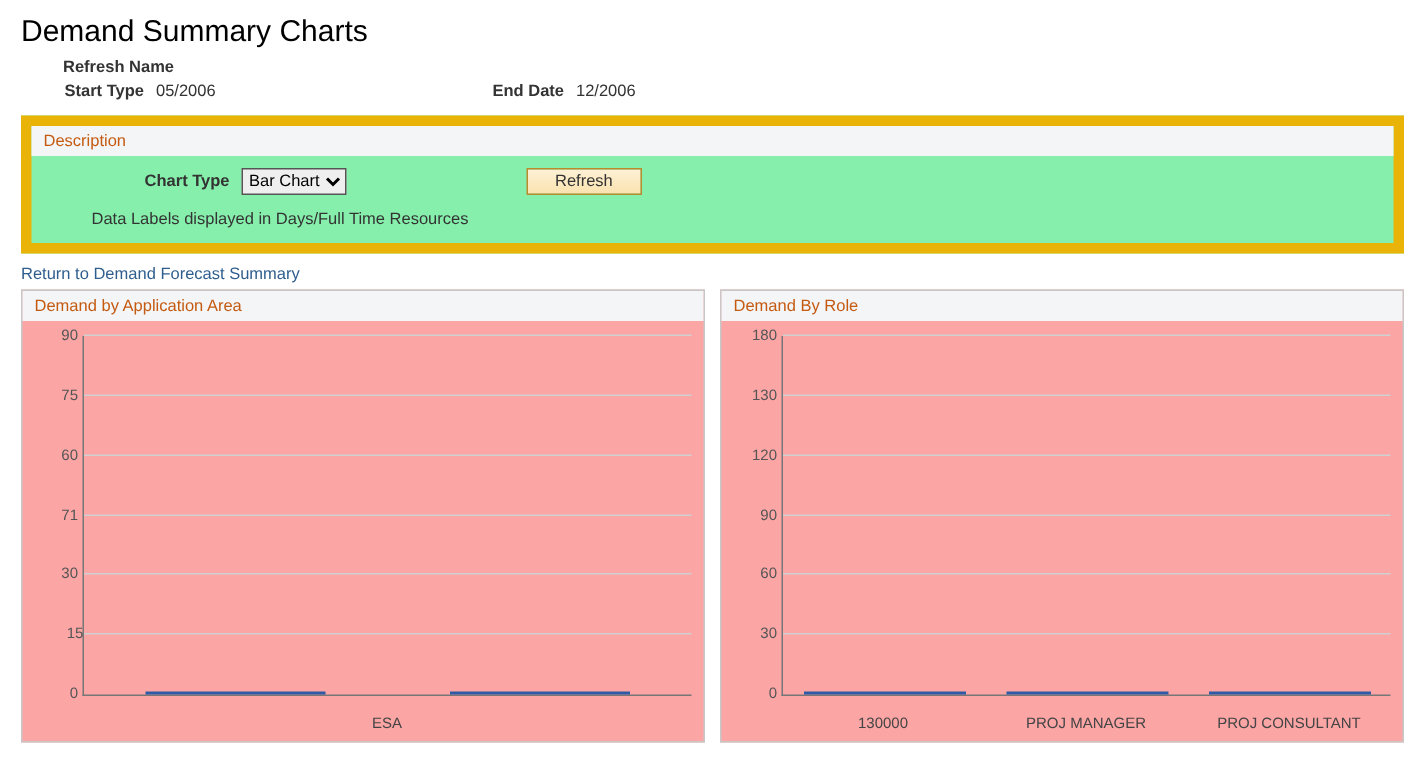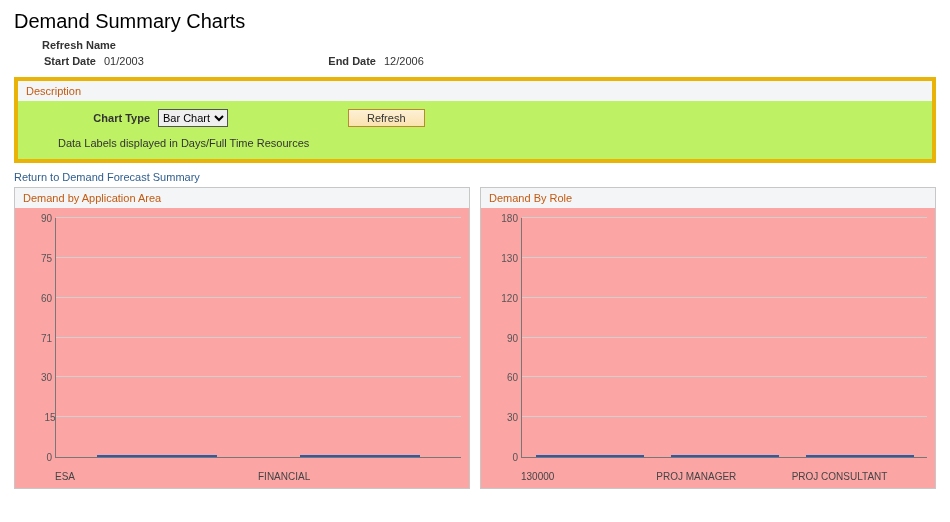--- a/index.html
+++ b/index.html
@@ -176,7 +176,7 @@
   </div>
   <div class="form-row">
     <div class="form-pair first">
-      <div class="lbl">Start Date</div>
+      <div class="lbl">Start Type</div>
       <div class="val">01/2003</div>
     </div>
     <div class="form-pair">

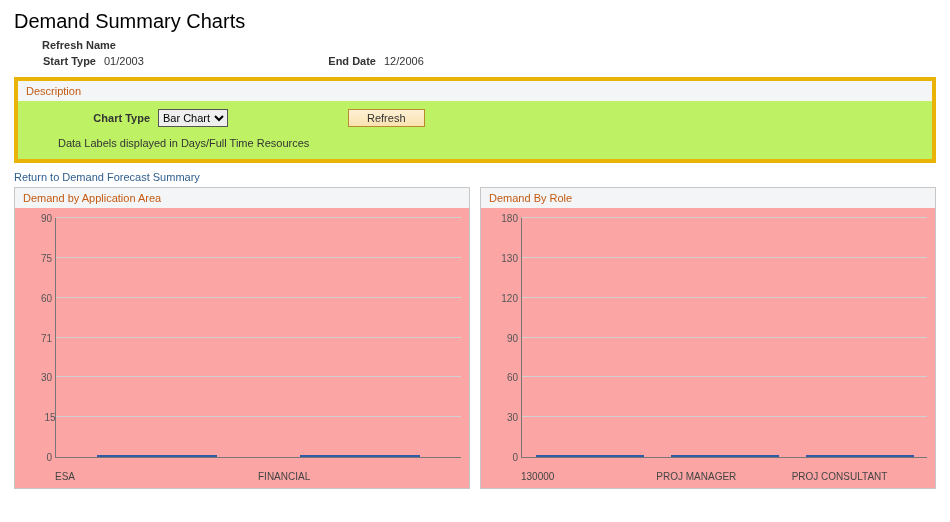--- a/index.html
+++ b/index.html
@@ -177,7 +177,7 @@
   <div class="form-row">
     <div class="form-pair first">
       <div class="lbl">Start Type</div>
-      <div class="val">01/2003</div>
+      <div class="val">05/2006</div>
     </div>
     <div class="form-pair">
       <div class="lbl" style="width:110px">End Date</div>

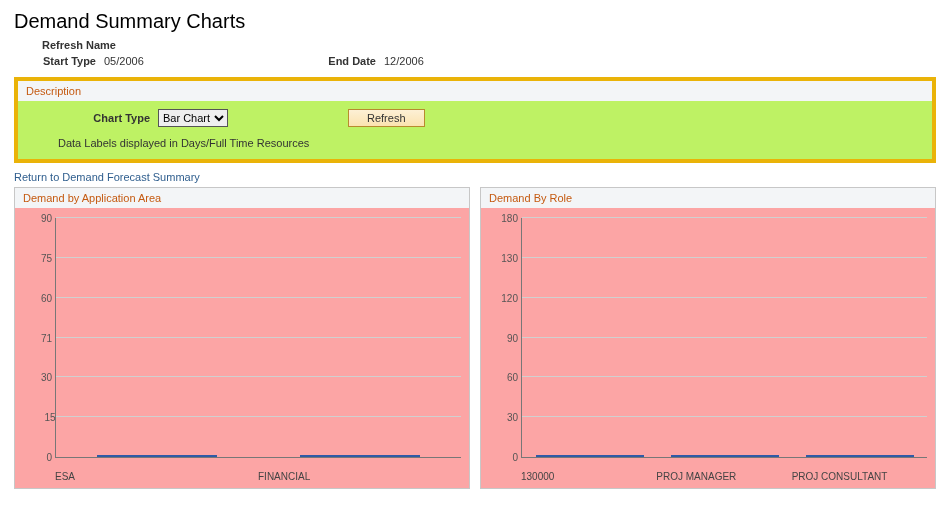--- a/index.html
+++ b/index.html
@@ -40,8 +40,8 @@
   .form-pair .val { color: #333; }
 
   .panel {
-    border: 4px solid #eab308;
-    background: #bef264;
+    border: 7px solid #eab308;
+    background: #86efac;
     margin-bottom: 8px;
   }
   .panel-header {

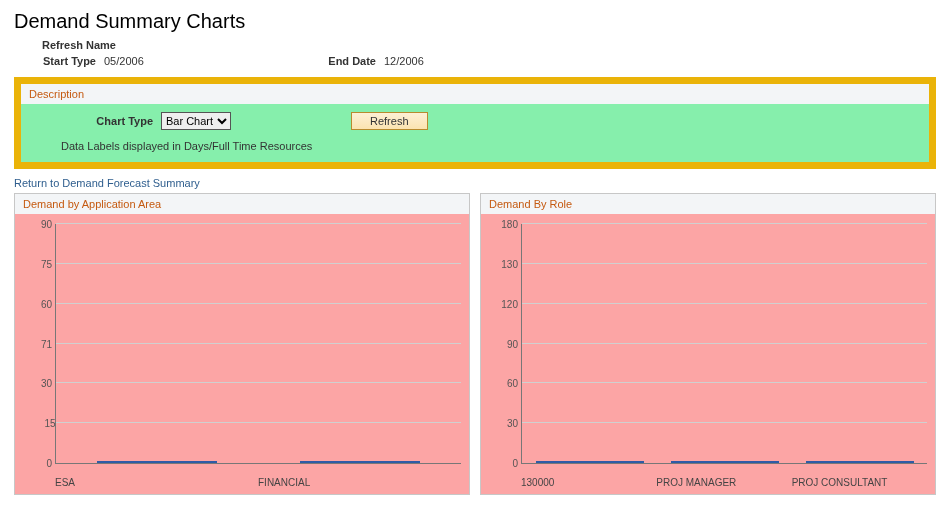--- a/index.html
+++ b/index.html
@@ -158,7 +158,7 @@
     font-size: 10px;
     color: #444;
   }
-  .xlabels span { flex: 1; }
+  .xlabels span { flex: 1; text-align: center; }
 </style>
 </head>
 <body>

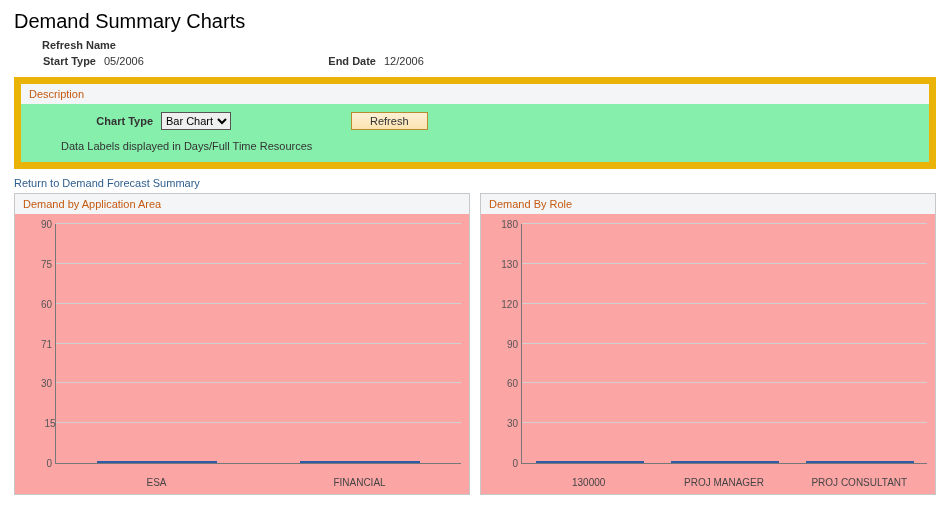--- a/index.html
+++ b/index.html
@@ -232,7 +232,6 @@
         </div>
         <div class="xlabels">
           <span>ESA</span>
-          <span>FINANCIAL</span>
         </div>
       </div>
   </div>

